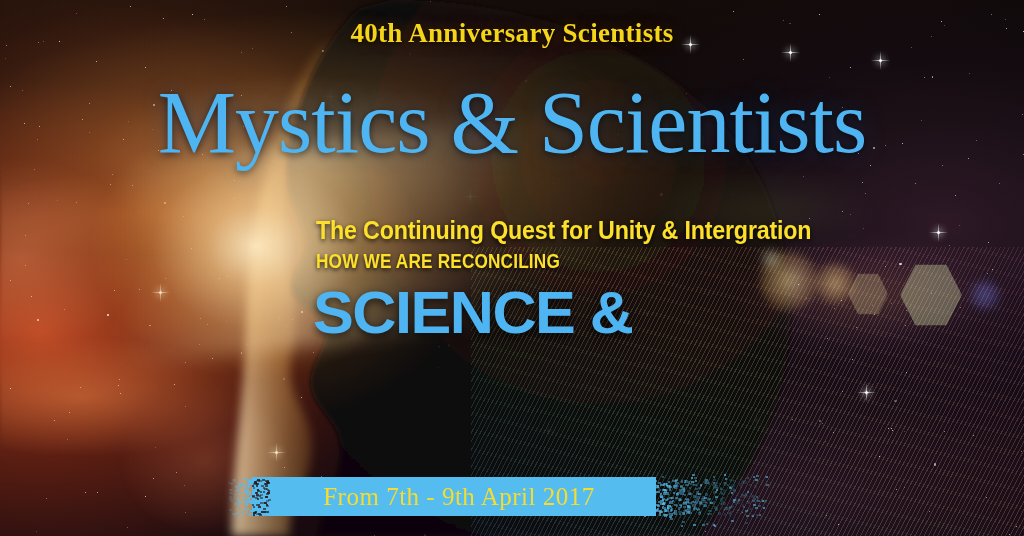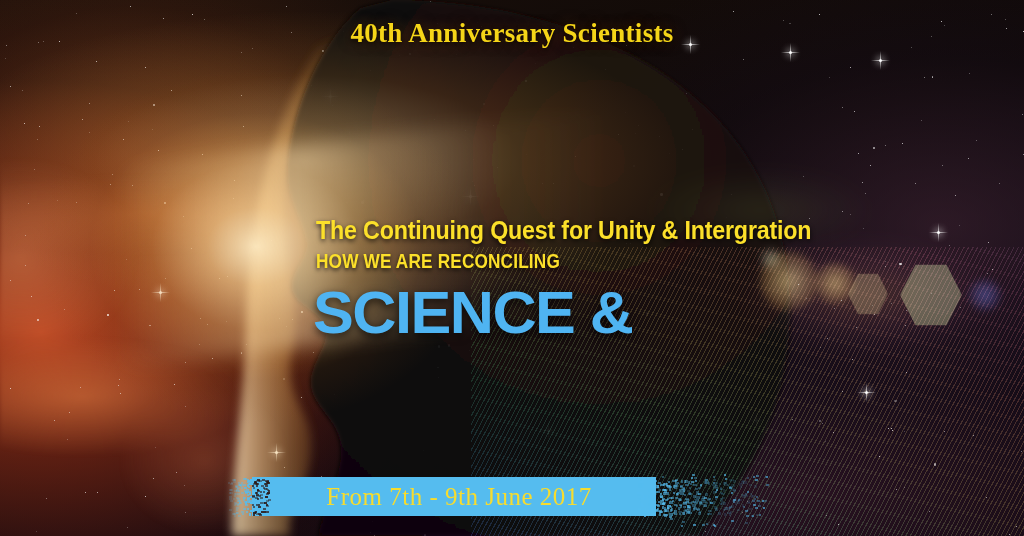--- a/index.html
+++ b/index.html
@@ -625,6 +625,7 @@
 
   <div class="txt" id="kicker">40th Anniversary Scientists</div>
 
+  <h1 class="txt" id="title" style="margin:0;">Mystics &amp; Scientists</h1>
 
   <div class="txt" id="subtitle">The Continuing Quest for Unity &amp; Intergration</div>
 

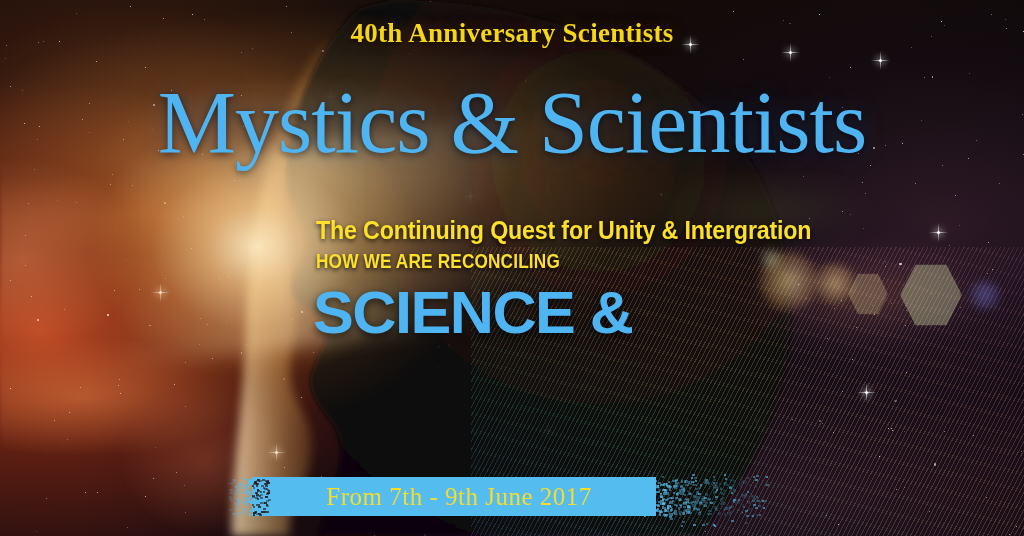--- a/index.html
+++ b/index.html
@@ -636,7 +636,7 @@
 
   <div id="date-banner">
     <div class="banner-bar"></div>
-    <div class="banner-text">From 7th - 9th June 2017</div>
+    <div class="banner-text">From 7th - 9th April 2017</div>
     <div id="shards-right">
         <span class="shard" style="left:452.5px;top:4.3px;width:4px;height:3px;opacity:0.27;"></span>
         <span class="shard" style="left:414.6px;top:7.7px;width:4px;height:3px;opacity:0.53;"></span>

